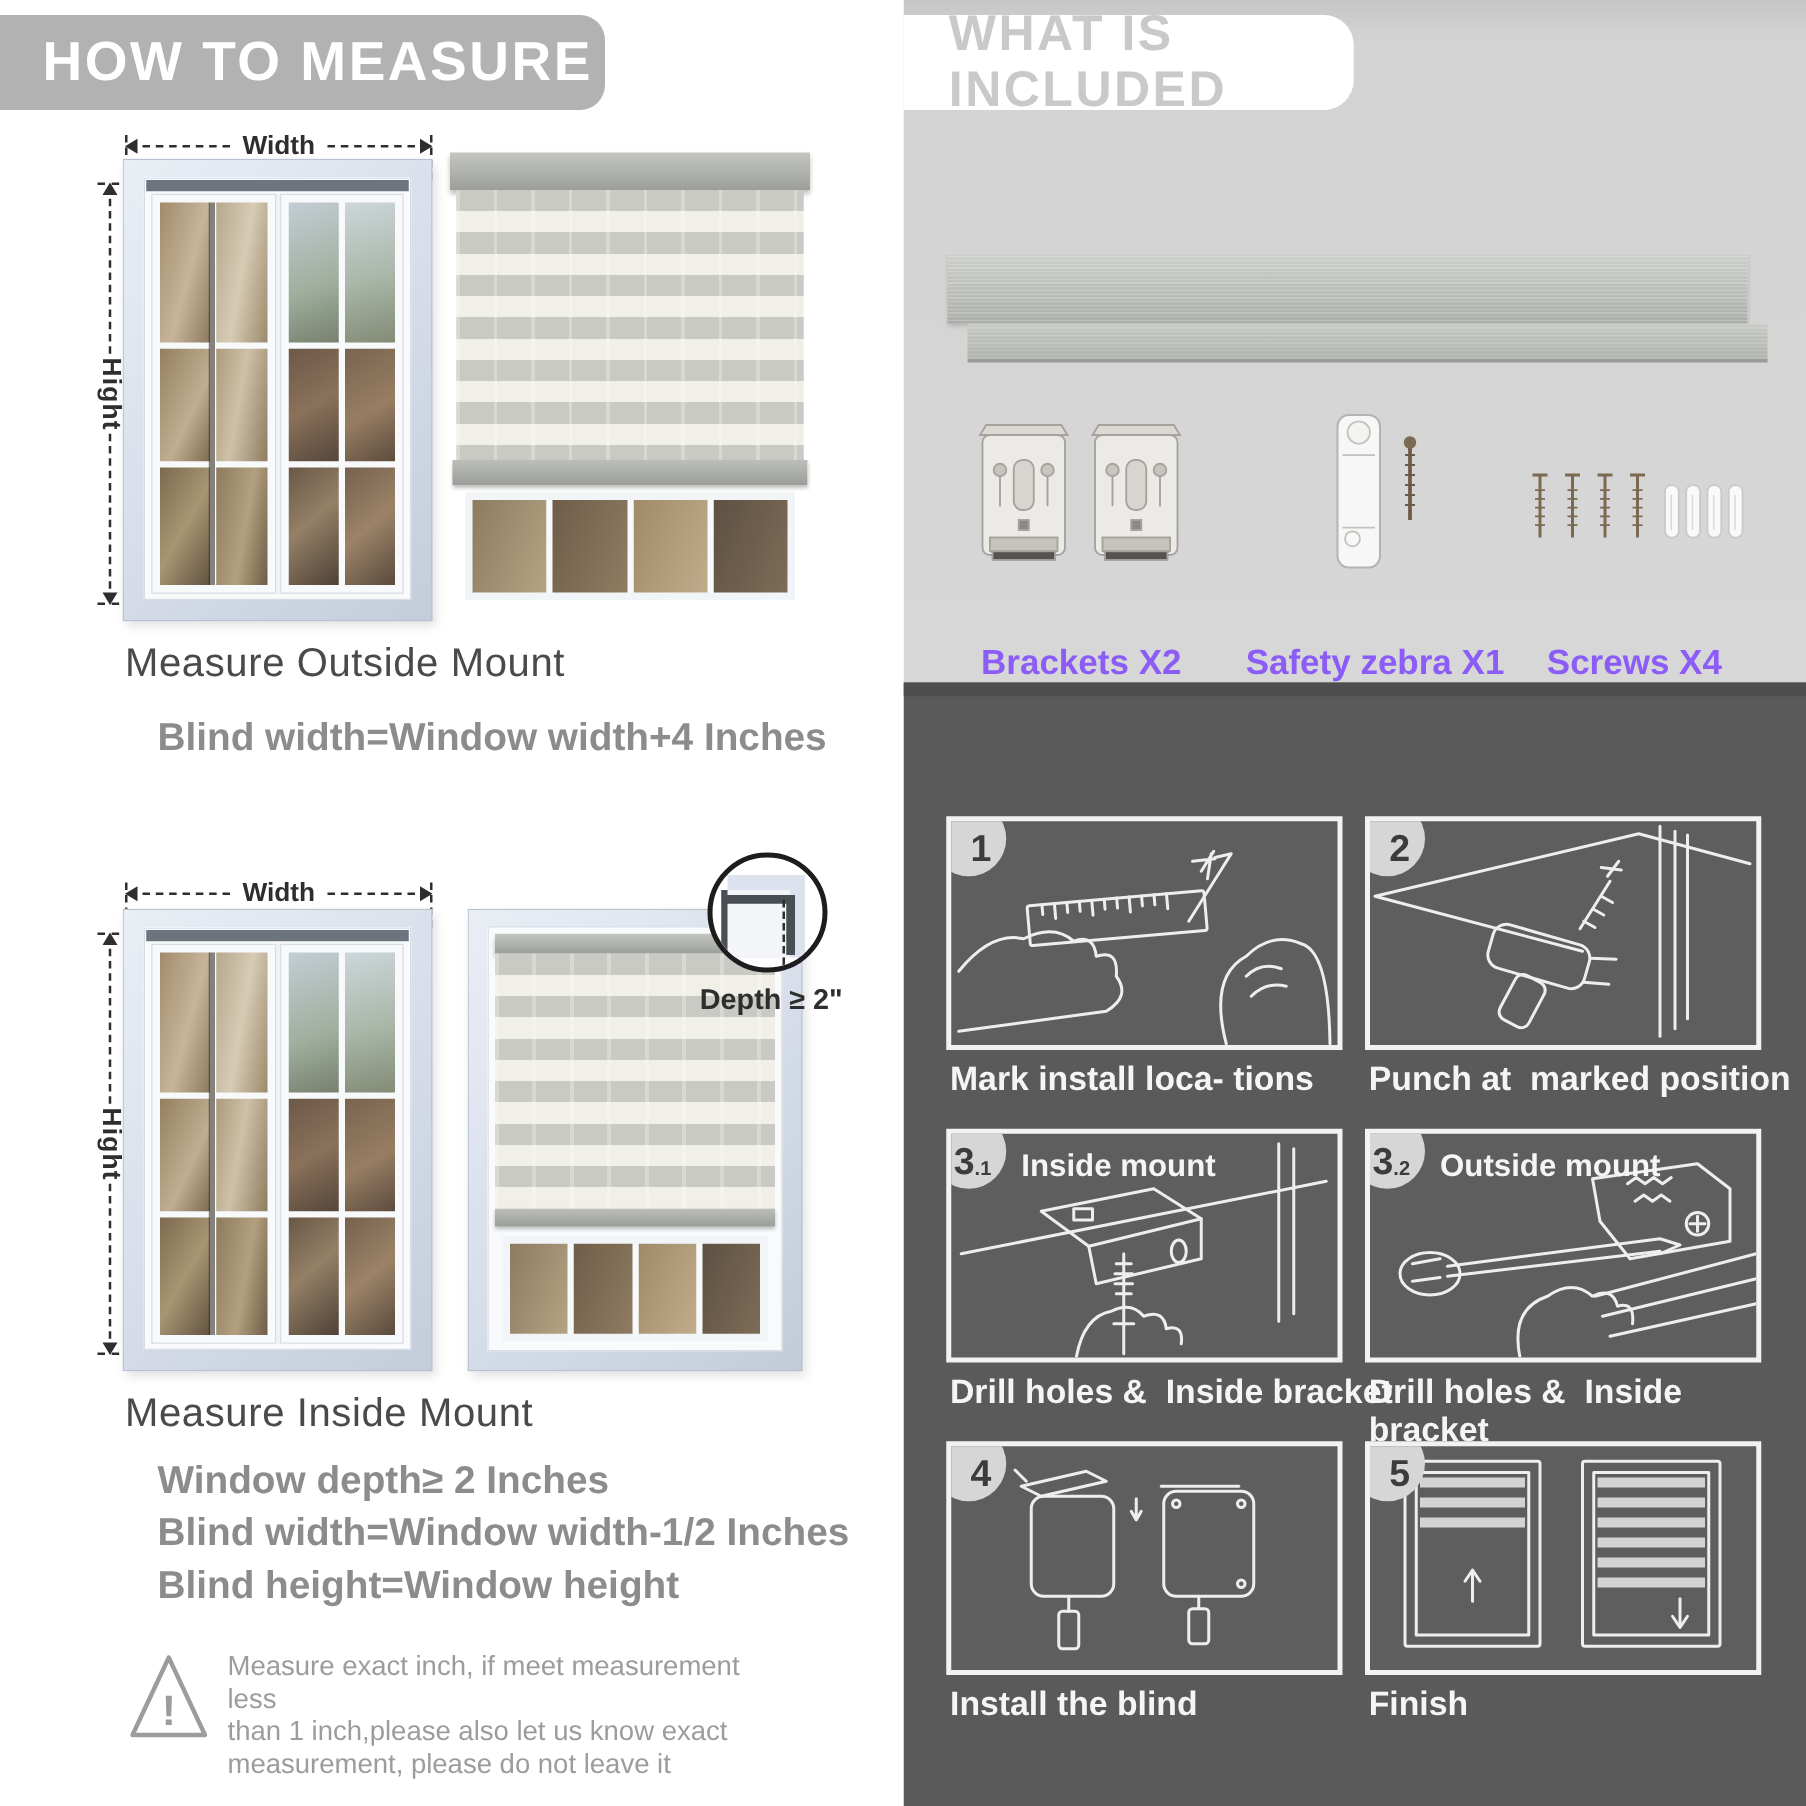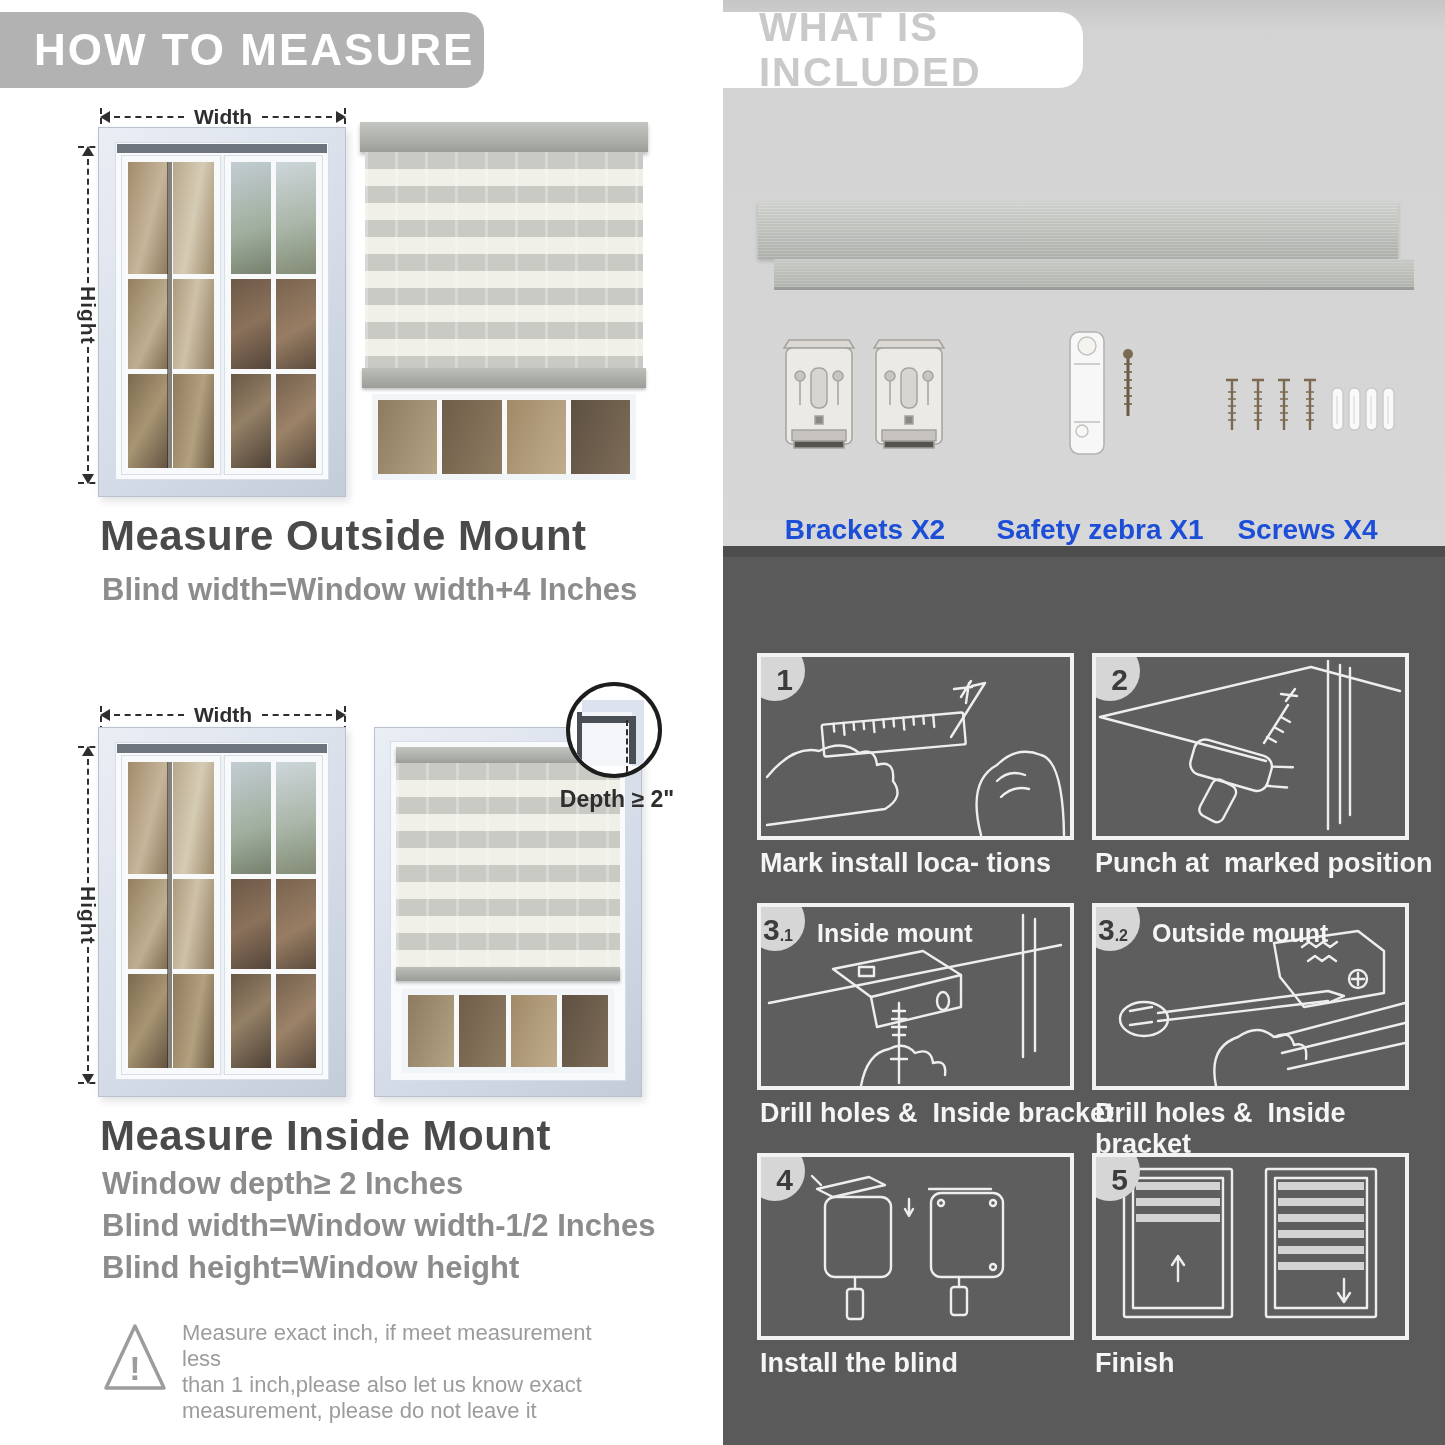--- a/index.html
+++ b/index.html
@@ -11,7 +11,7 @@
   .left-title{left:0;top:12px;width:484px;height:76px;background:#b2b2b2;
     border-radius:0 20px 20px 0;display:flex;align-items:center;padding-left:34px;box-sizing:border-box;
     color:#ffffff;font-weight:700;font-size:44px;letter-spacing:2px;}
-  .h2{color:#4a4a4a;font-weight:700;font-size:42px;letter-spacing:.5px;}
+  .h2{color:#4a4a4a;font-weight:400;font-size:32px;letter-spacing:.5px;}
   .body-line{color:#8c8c8c;font-weight:700;font-size:31px;}
   .fineprint{color:#9c9c9c;font-size:22px;line-height:26px;width:450px;}
 

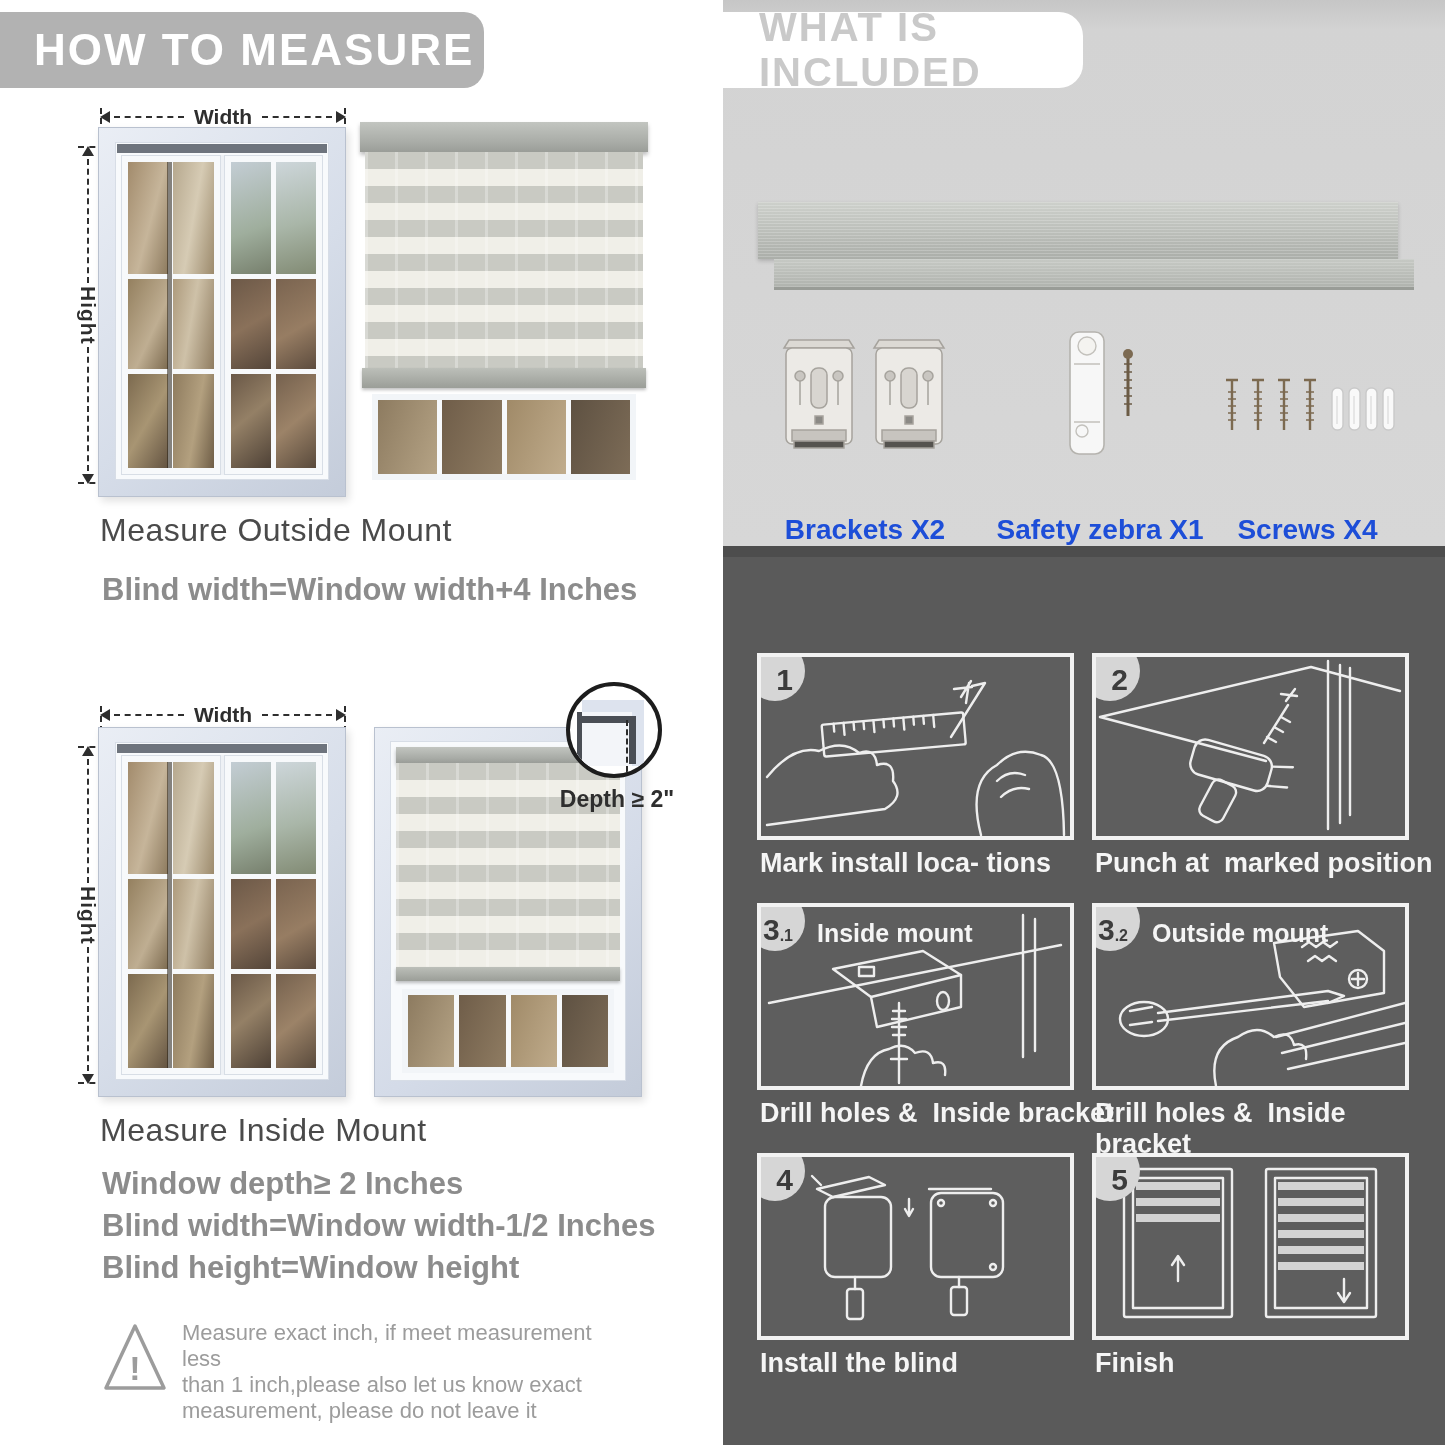--- a/index.html
+++ b/index.html
@@ -99,7 +99,7 @@
   .rail-lip{background:
      repeating-linear-gradient(180deg,rgba(255,255,255,.15) 0 1px,rgba(0,0,0,0) 1px 3px),
      linear-gradient(180deg,#c6c9c4,#b0b3ae);border-bottom:3px solid #999c97;}
-  .part-label{color:#1d4ed8;font-weight:700;font-size:28px;text-align:center;white-space:nowrap;}
+  .part-label{color:#8b5cf6;font-weight:700;font-size:28px;text-align:center;white-space:nowrap;}
 
   
   .mount-bg{left:723px;top:546px;width:722px;height:899px;background:#5a5a5a;}

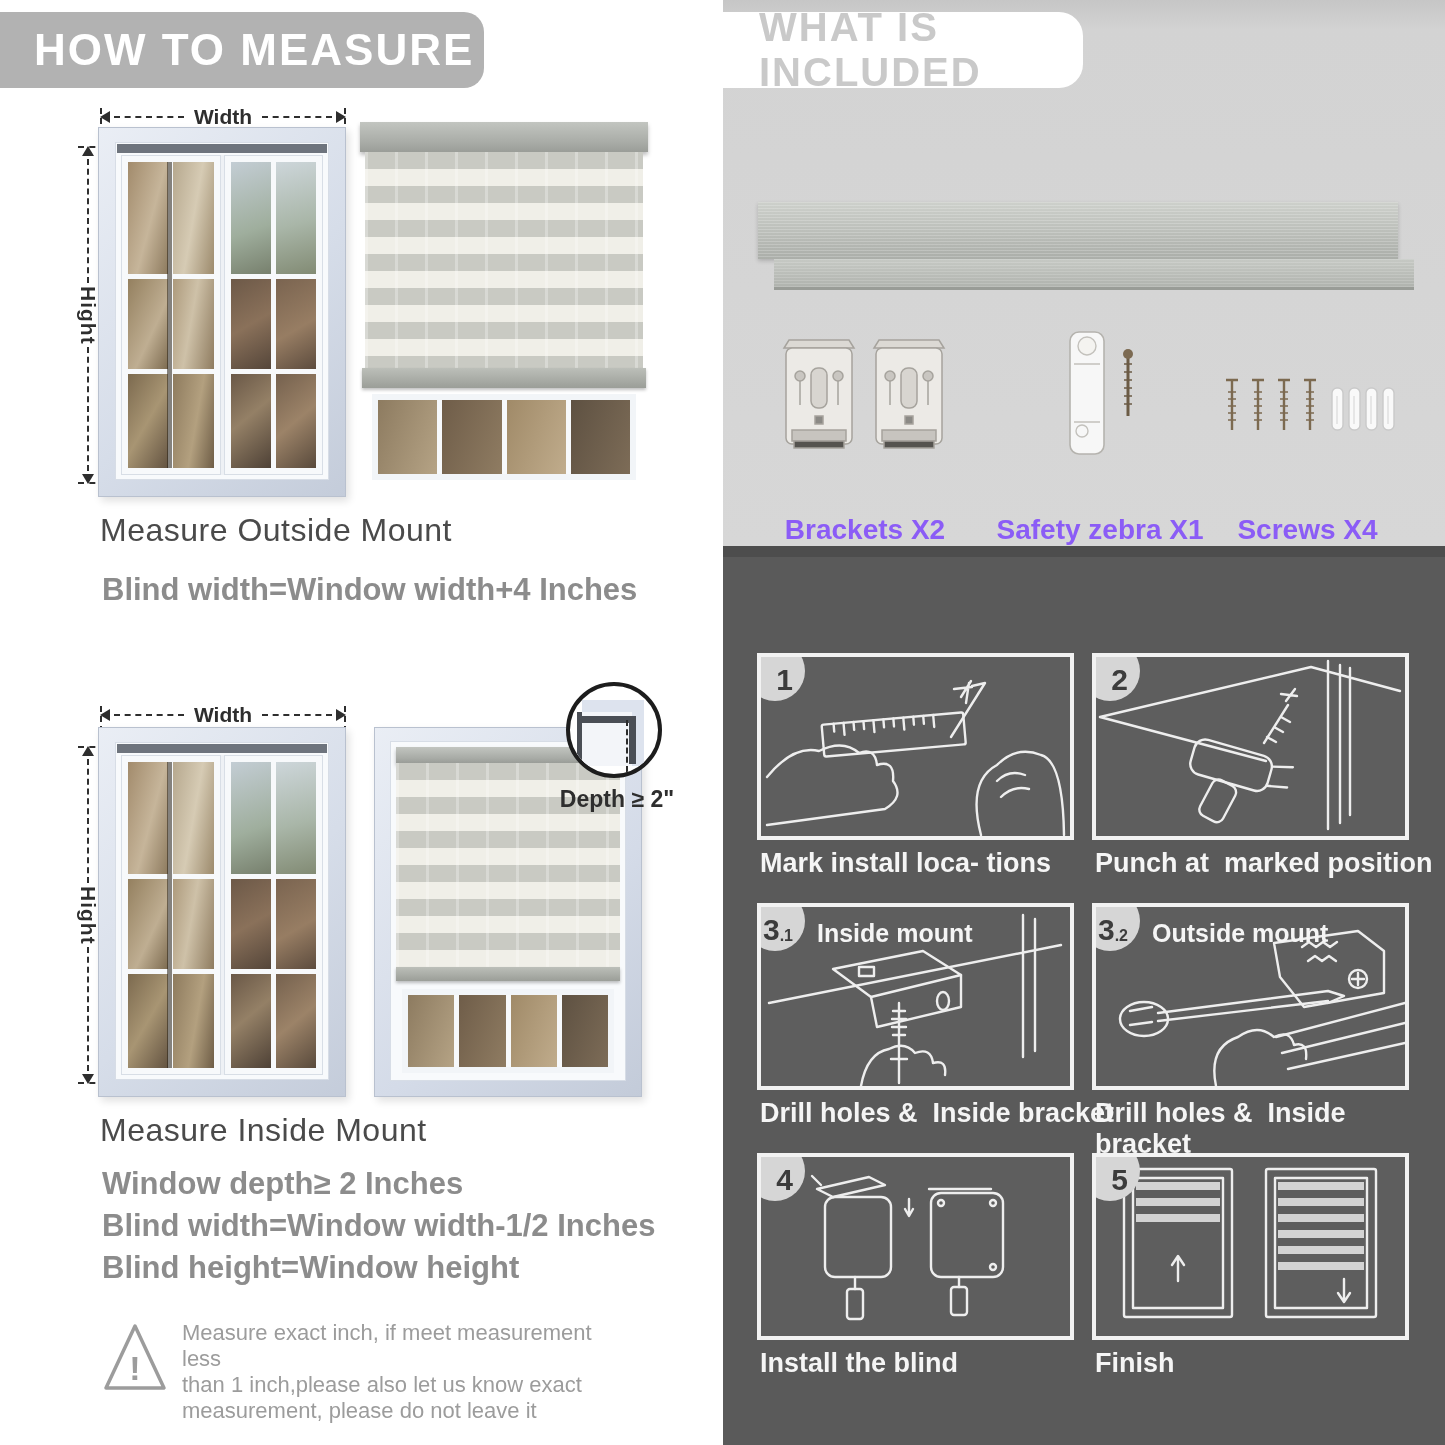--- a/index.html
+++ b/index.html
@@ -12,7 +12,7 @@
     border-radius:0 20px 20px 0;display:flex;align-items:center;padding-left:34px;box-sizing:border-box;
     color:#ffffff;font-weight:700;font-size:44px;letter-spacing:2px;}
   .h2{color:#4a4a4a;font-weight:400;font-size:32px;letter-spacing:.5px;}
-  .body-line{color:#8c8c8c;font-weight:700;font-size:31px;}
+  .body-line{color:#8c8c8c;font-weight:700;font-size:31px;margin-left:24px;}
   .fineprint{color:#9c9c9c;font-size:22px;line-height:26px;width:450px;}
 
   

